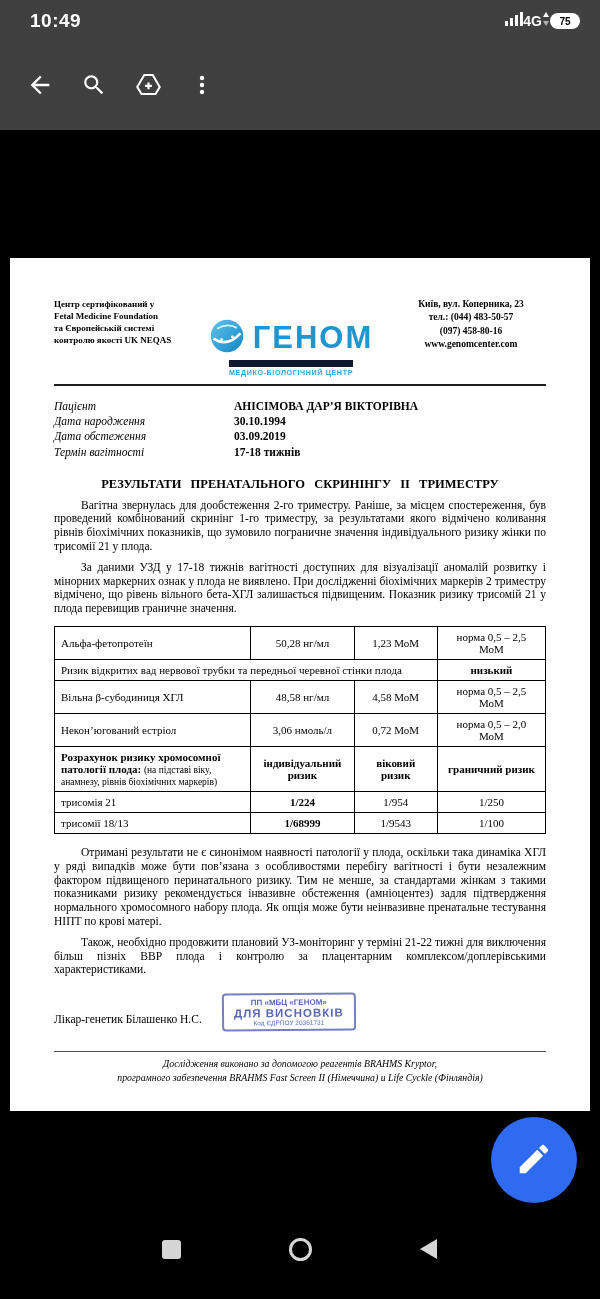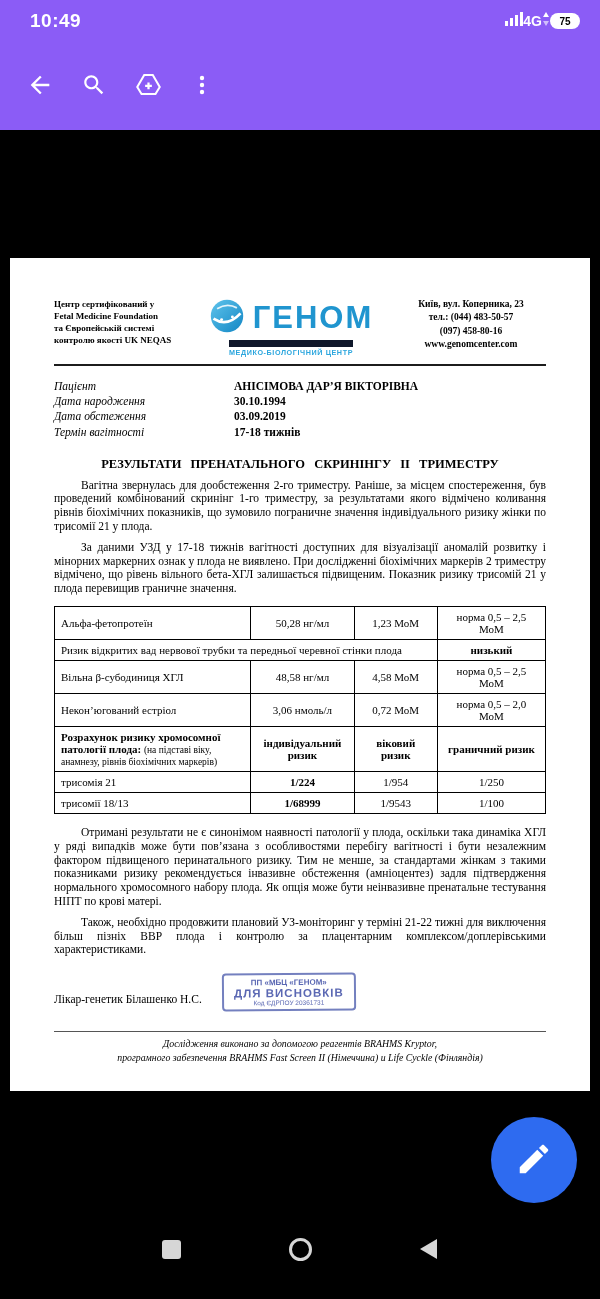--- a/index.html
+++ b/index.html
@@ -5,7 +5,7 @@
   * { margin:0; padding:0; box-sizing:border-box; }
   html,body { background:#000; }
   body { font-family:"Liberation Sans", sans-serif; }
-  .screen { position:relative; width:600px; height:1275px; background:#8b5cf6; overflow:hidden; margin:0 auto; }
+  .screen { position:relative; width:600px; height:1275px; background:#404040; overflow:hidden; margin:0 auto; }
 
   
   .status-bar { height:42px; display:flex; align-items:center; justify-content:space-between; padding:0 20px 0 30px; color:#fff; }

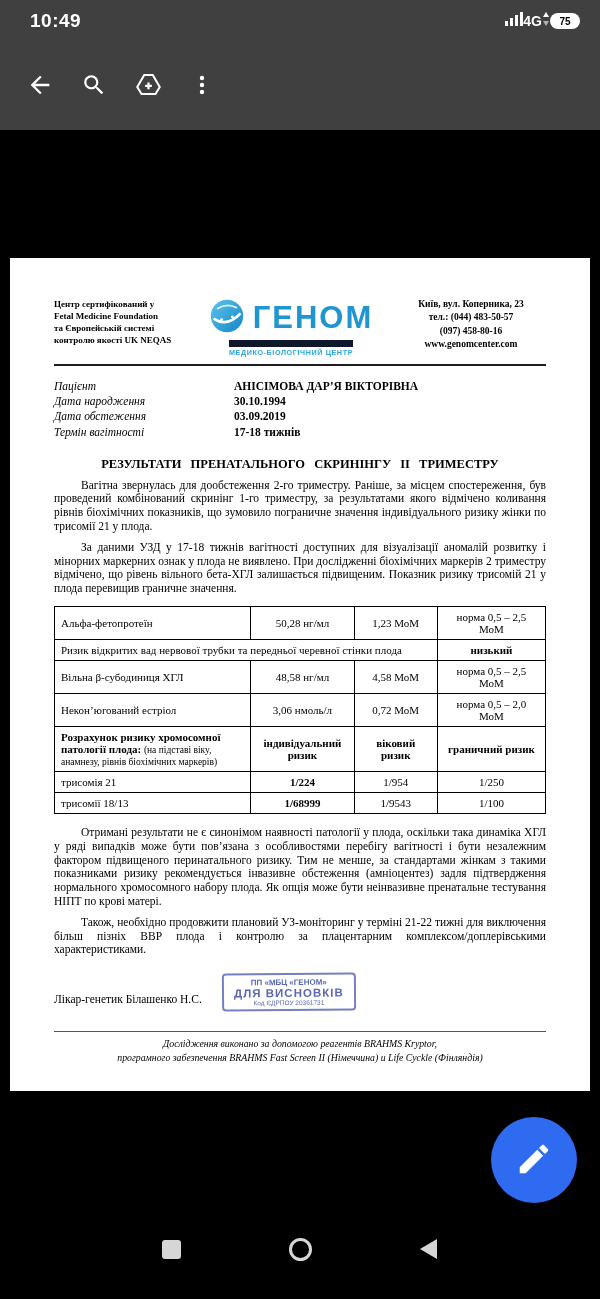--- a/index.html
+++ b/index.html
@@ -27,7 +27,7 @@
 
   .doc-header { display:flex; justify-content:space-between; align-items:flex-start; }
   .hdr-left { width:132px; font-size:9px; font-weight:700; line-height:1.35; }
-  .hdr-center { display:flex; flex-direction:column; align-items:center; margin-top:0; }
+  .hdr-center { display:flex; flex-direction:column; align-items:center; margin-top:20px; }
   .logo-row { display:flex; align-items:center; gap:8px; }
   .logo-name { font-family:"Liberation Sans", sans-serif; font-size:31px; font-weight:700; color:#2095cf; letter-spacing:2px; }
   .logo-sub { font-family:"Liberation Sans", sans-serif; font-size:7.2px; font-weight:700; color:#2ba6de; letter-spacing:.6px; margin-top:2px; border-top:7px solid #0f172a; padding-top:1px; }

